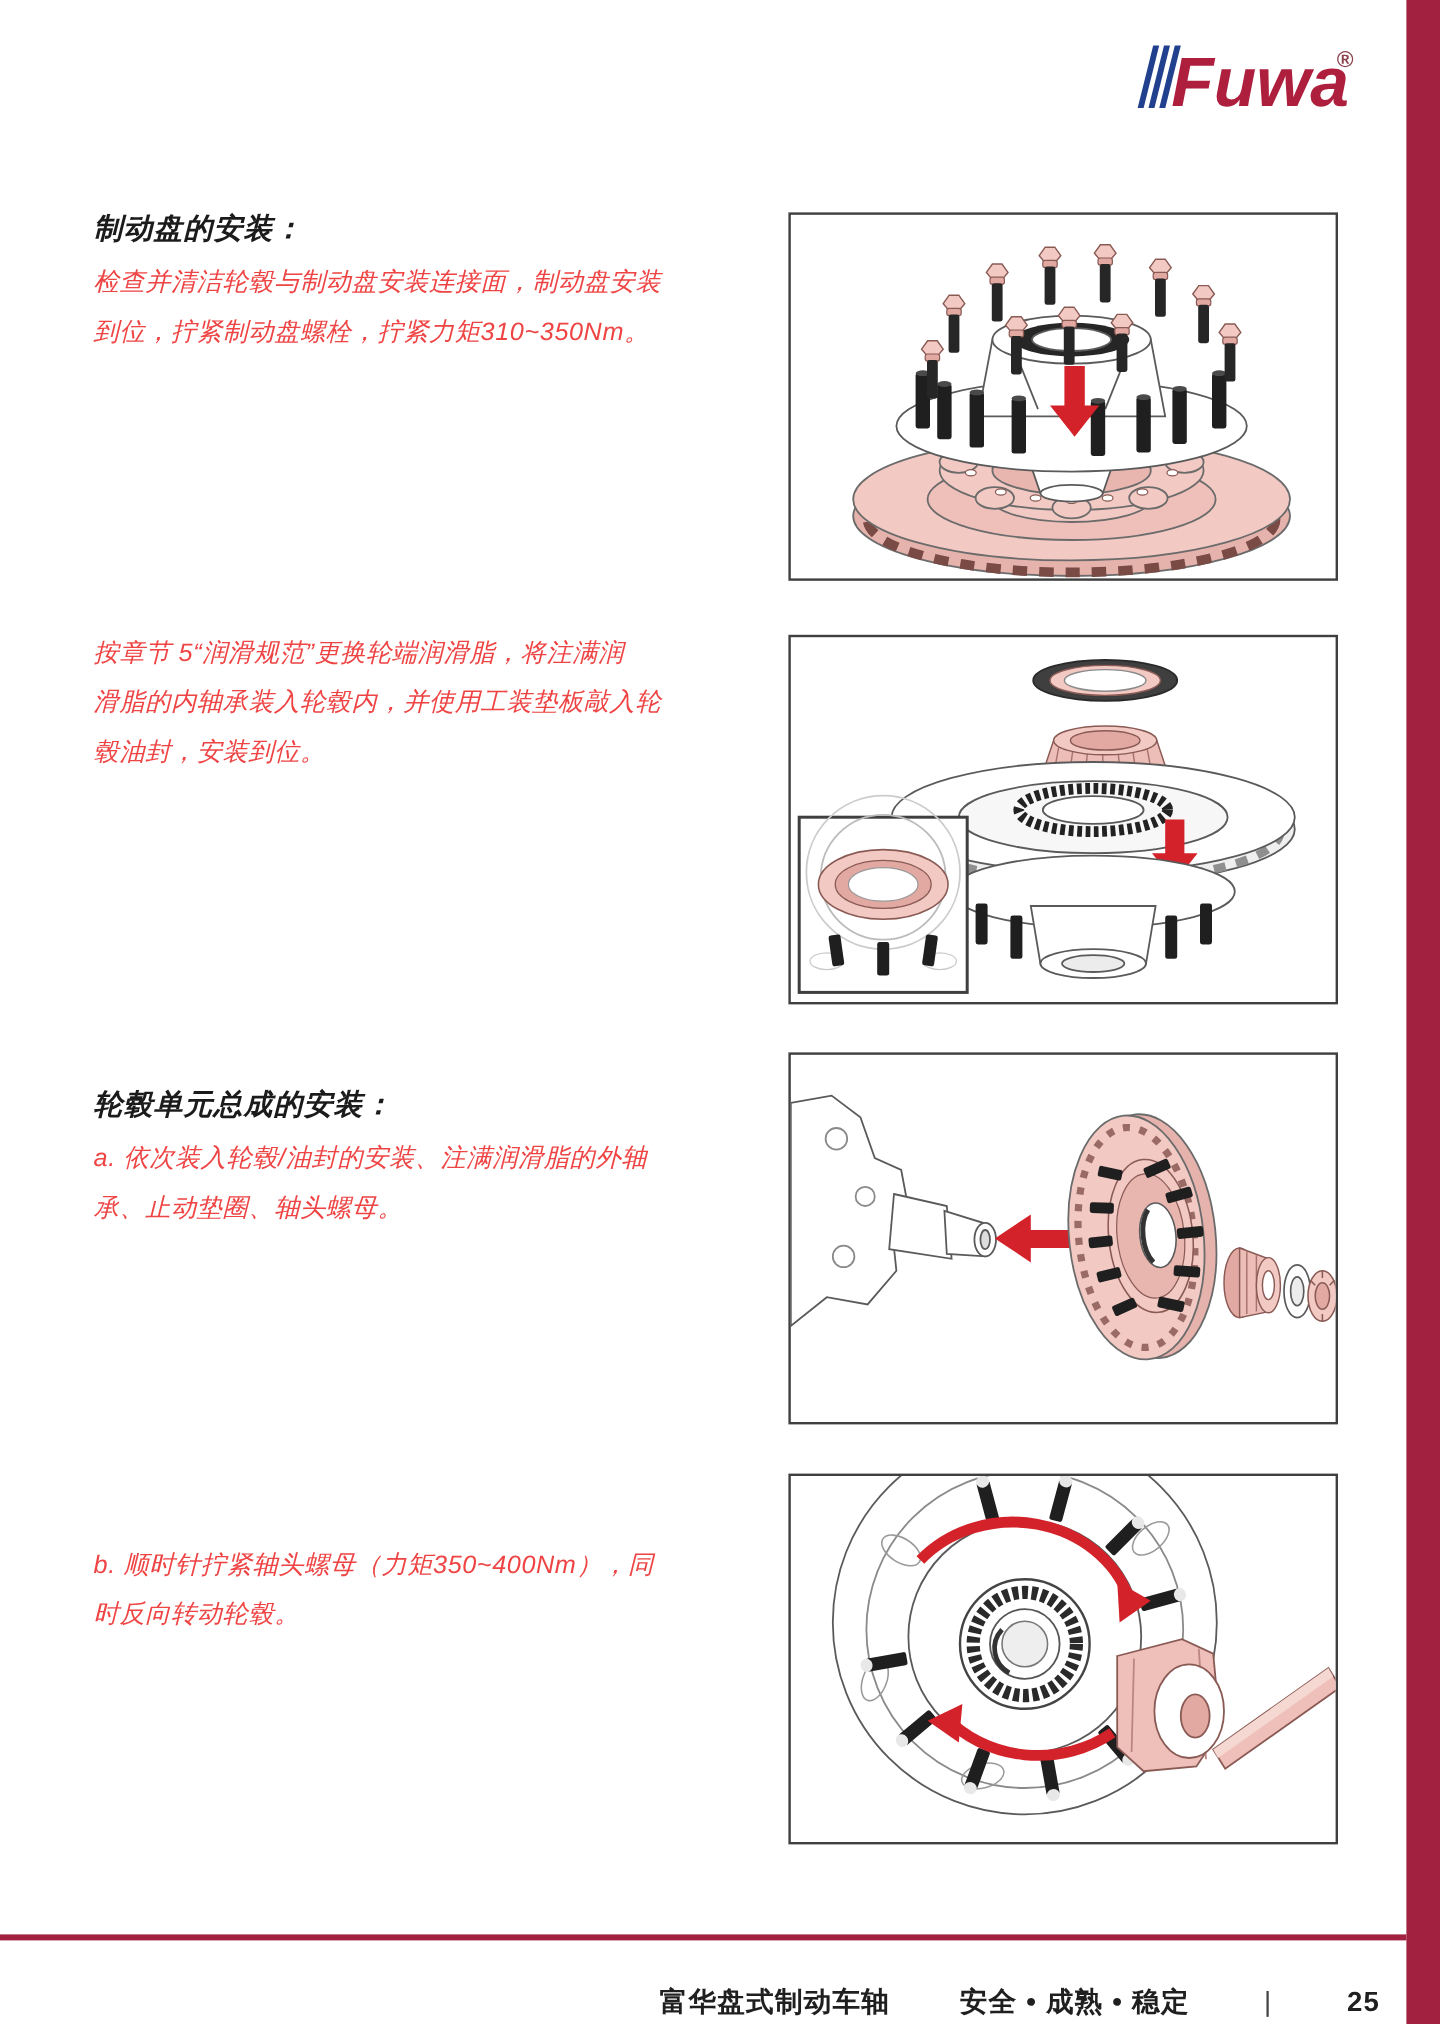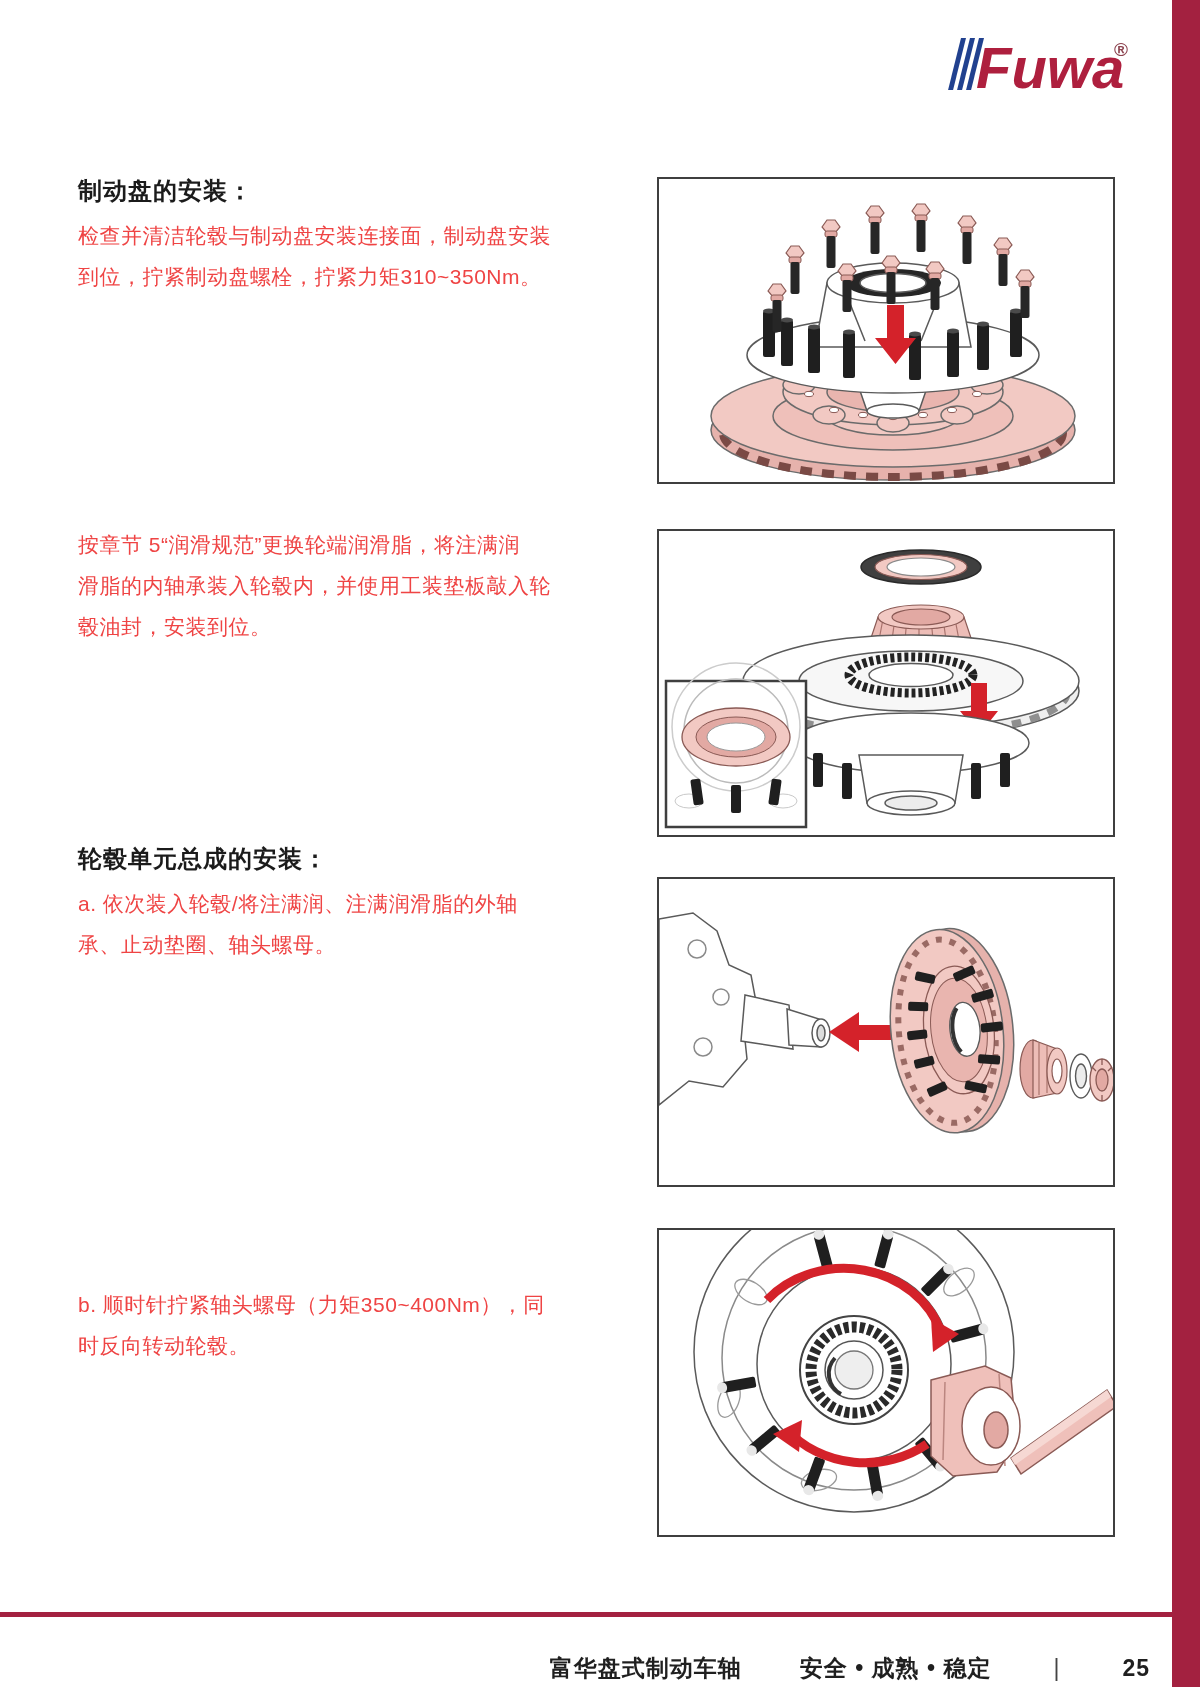--- a/index.html
+++ b/index.html
@@ -12,7 +12,7 @@
   .logo{position:absolute;left:942px;top:26px;width:200px;height:80px;text-align:right;}
   .logo svg{display:block;width:100%;height:100%;}
   
-  .sec{position:absolute;left:78px;width:545px;color:#2d2d2d;}
+  .sec{position:absolute;left:78px;width:545px;color:#2d2d2d;font-style:italic;}
   .sec h3{margin:0 0 8px 0;font-size:24px;line-height:33px;font-weight:700;color:#1b1b1b;letter-spacing:1px;}
   .sec p{margin:0;font-size:21px;line-height:41px;letter-spacing:0.5px;white-space:pre-line;color:#ef4444;}
   #sec1{top:174px;} #sec2{top:524px;} #sec3{top:842px;} #sec4{top:1284px;}

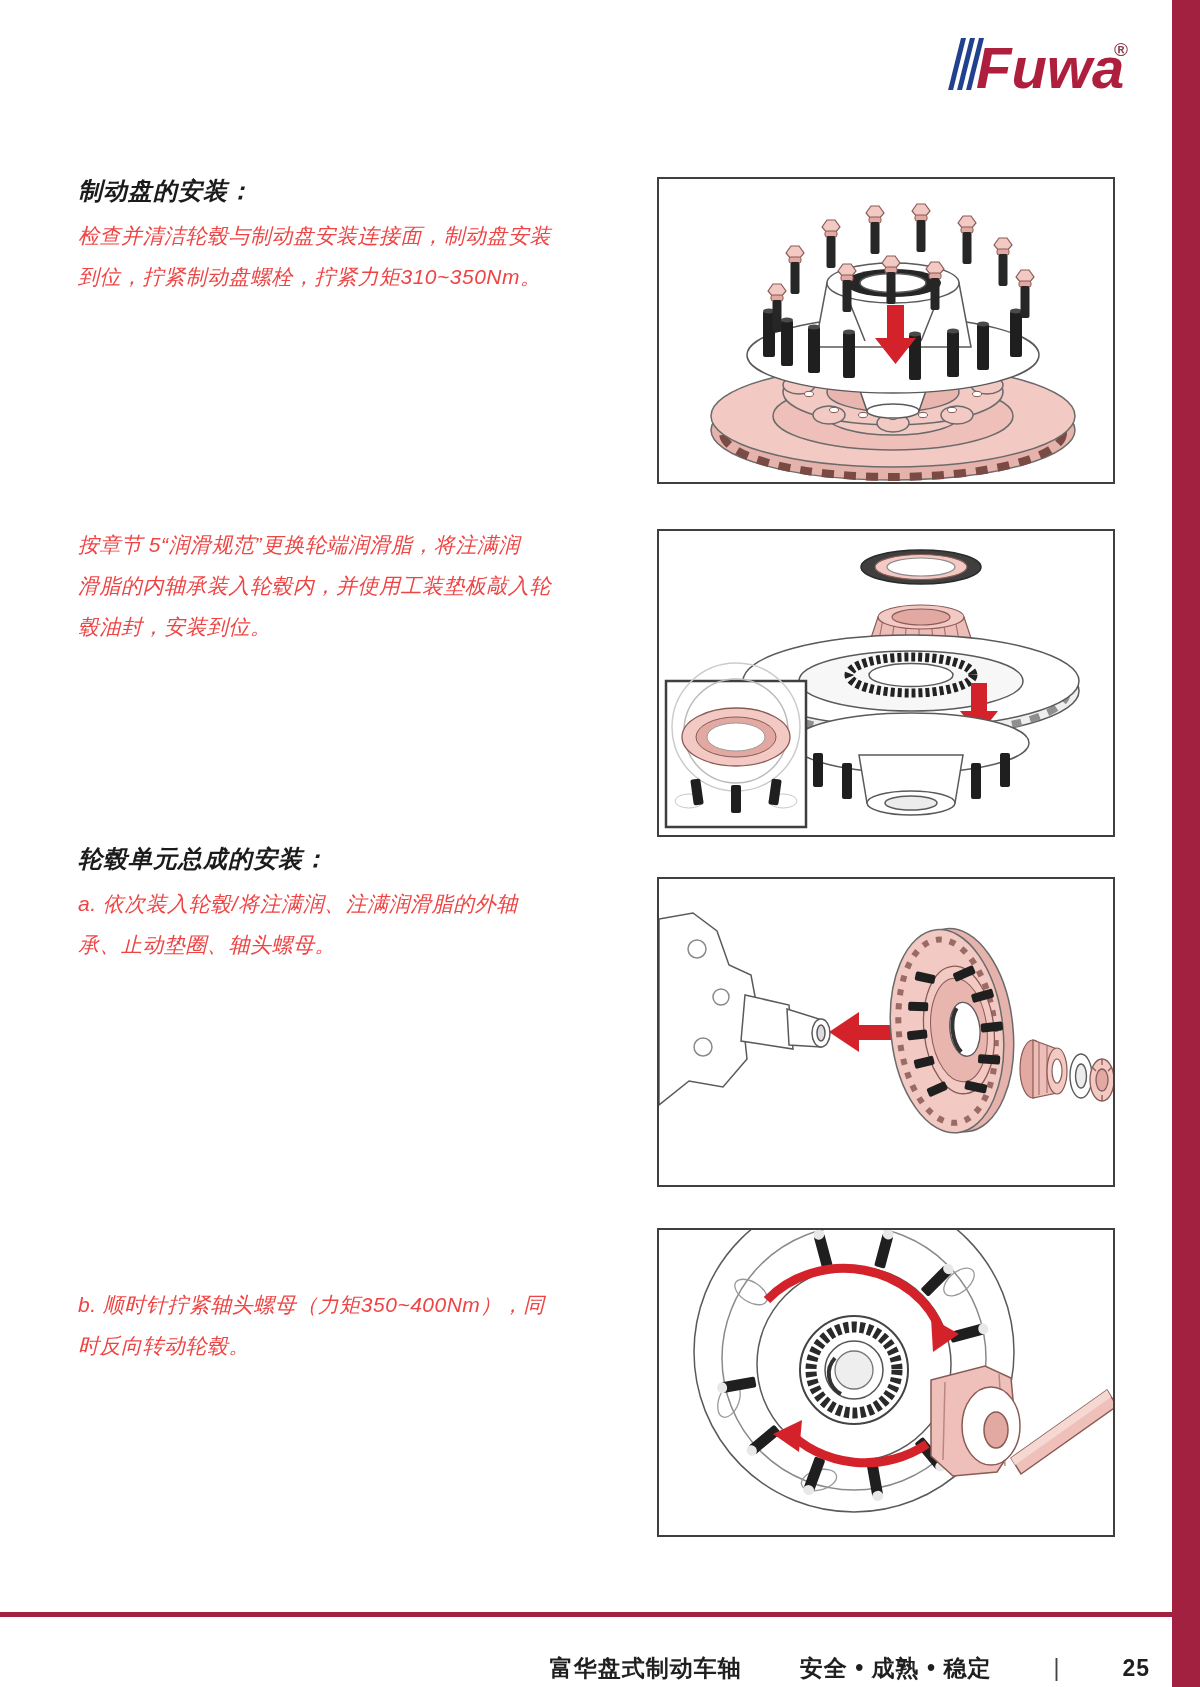--- a/index.html
+++ b/index.html
@@ -15,7 +15,7 @@
   .sec{position:absolute;left:78px;width:545px;color:#2d2d2d;font-style:italic;}
   .sec h3{margin:0 0 8px 0;font-size:24px;line-height:33px;font-weight:700;color:#1b1b1b;letter-spacing:1px;}
   .sec p{margin:0;font-size:21px;line-height:41px;letter-spacing:0.5px;white-space:pre-line;color:#ef4444;}
-  #sec1{top:174px;} #sec2{top:524px;} #sec3{top:842px;} #sec4{top:1284px;}
+  #sec1{top:174px;} #sec2{top:524px;} #sec3{top:904px;} #sec4{top:1284px;}
   
   .figbox{position:absolute;left:657px;width:454px;margin:0;background:#ffffff;border:2px solid #3f3f3f;}
   .figbox svg{display:block;width:100%;height:100%;}

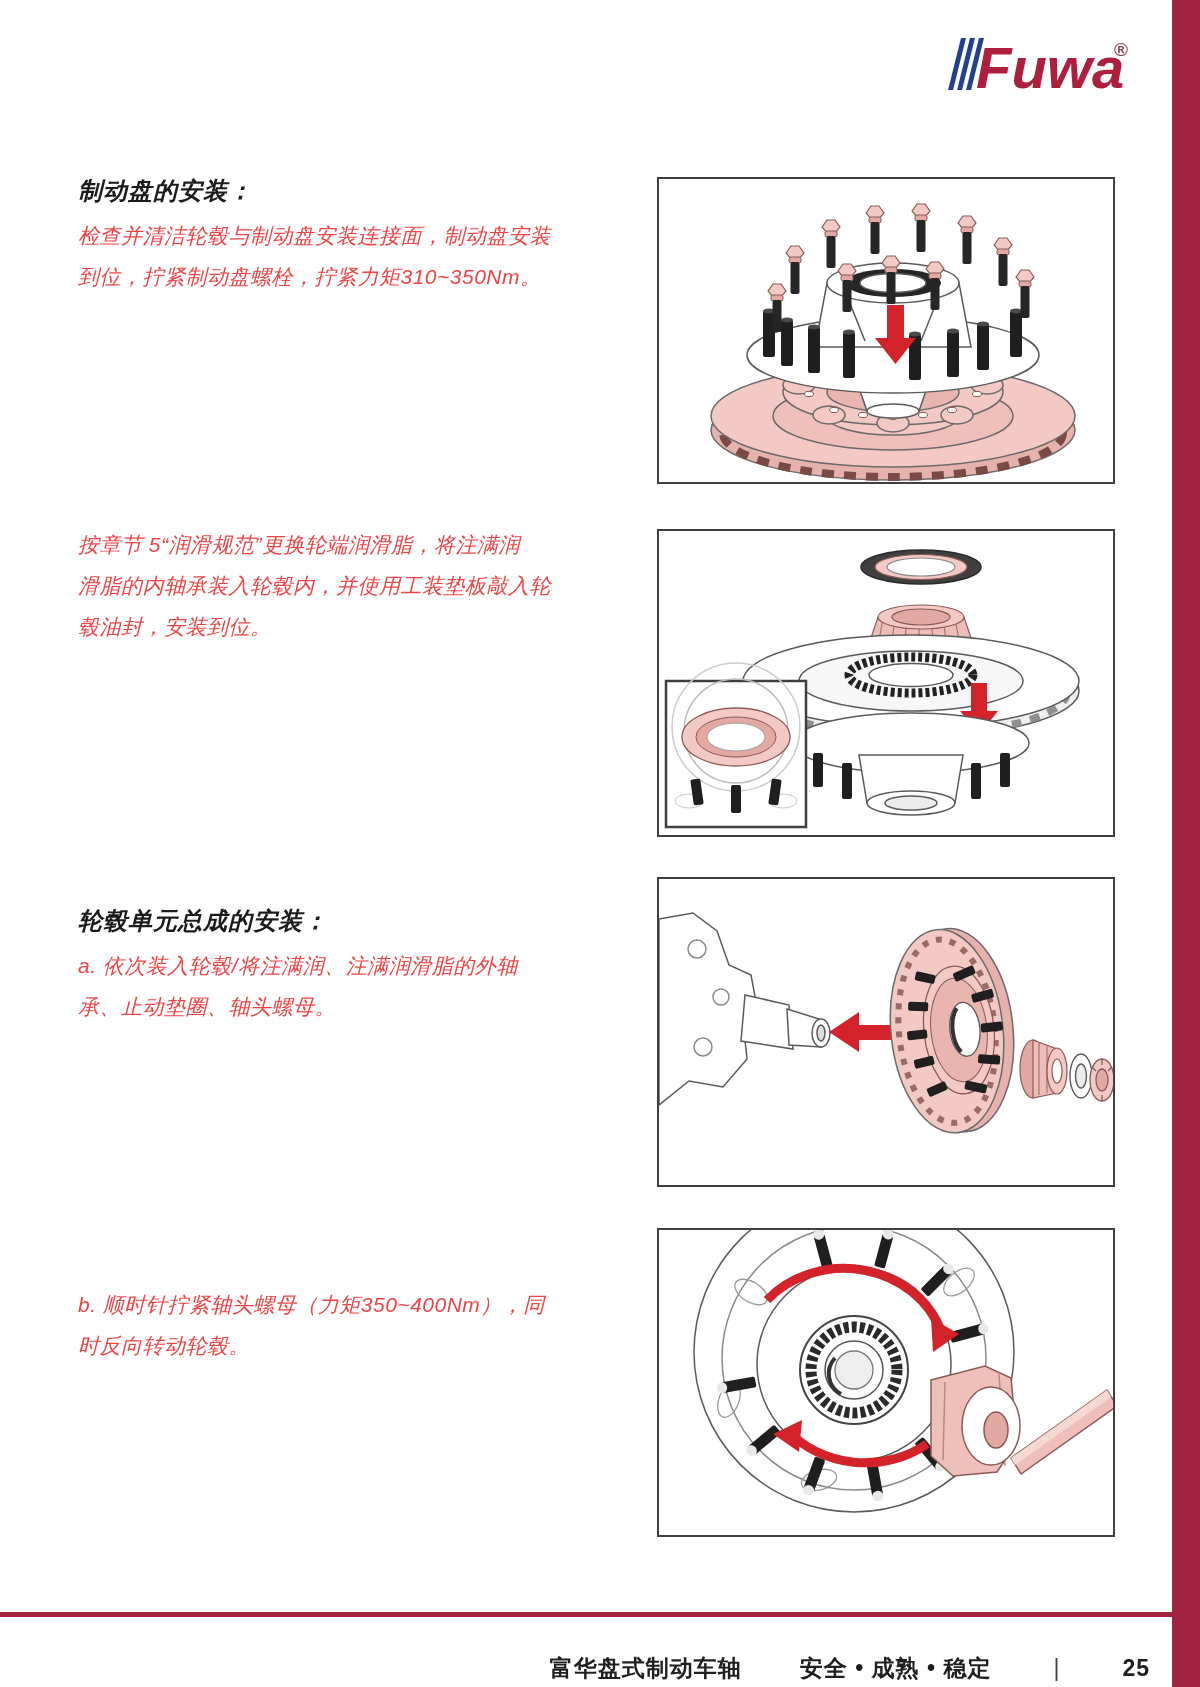--- a/index.html
+++ b/index.html
@@ -206,7 +206,7 @@
 
   <section class="sec" id="sec3">
     <h3>轮毂单元总成的安装：</h3>
-    <p>a. 依次装入轮毂/将注满润、注满润滑脂的外轴
+    <p>a. 依次装入轮毂/油封的安装、注满润滑脂的外轴
 承、止动垫圈、轴头螺母。</p>
   </section>
 

